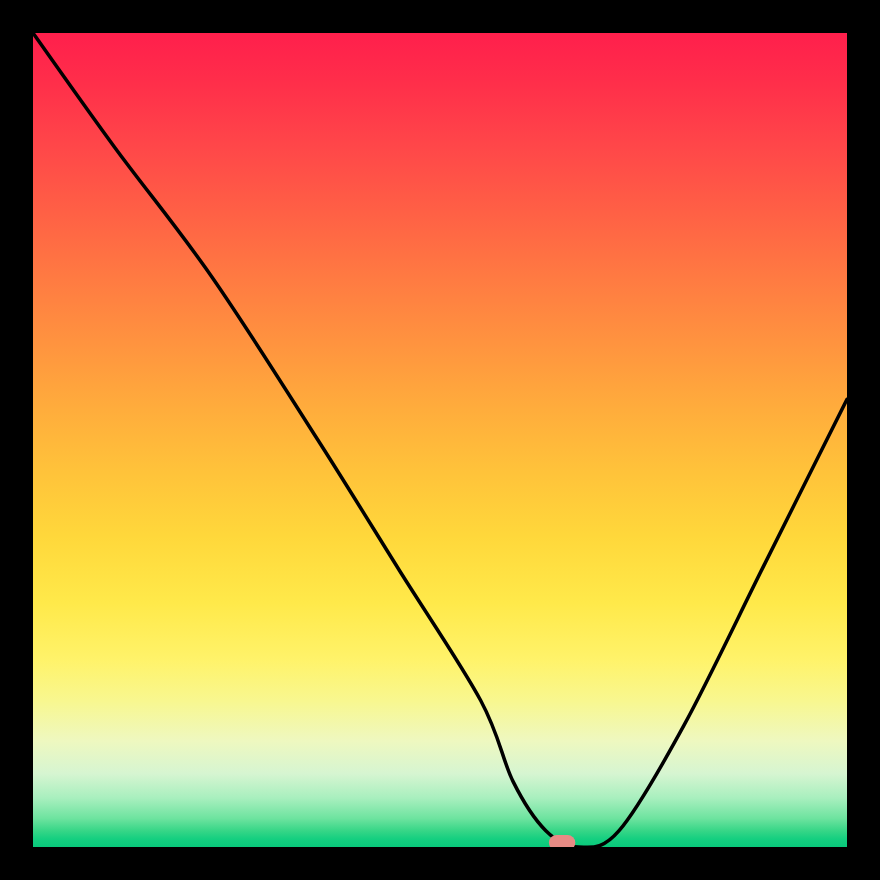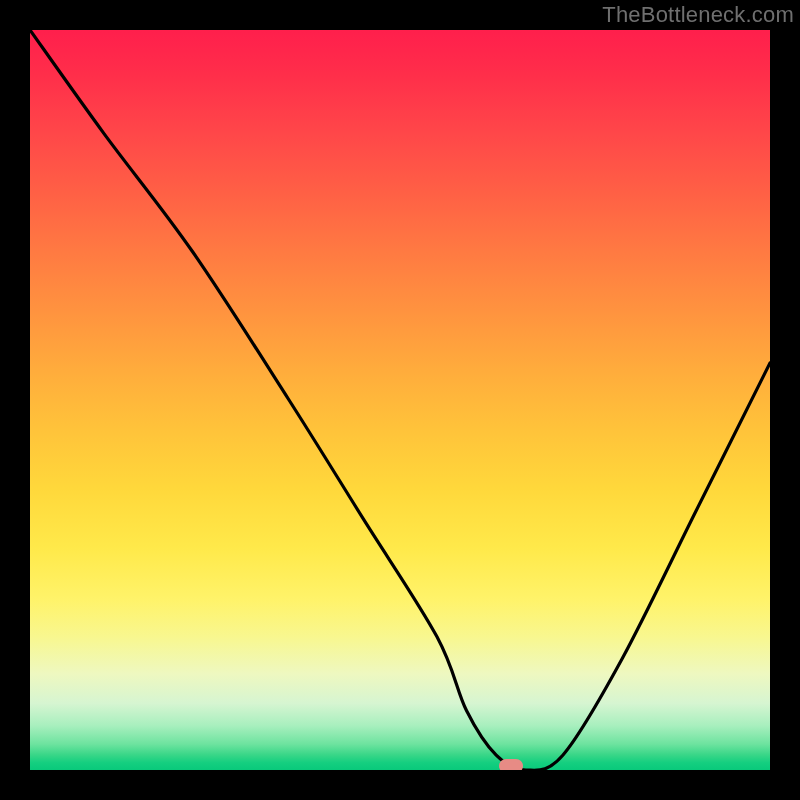--- a/index.html
+++ b/index.html
@@ -78,7 +78,6 @@
 <body>
 
 <div class="frame">
-  <div class="watermark">TheBottleneck.com</div>
 
   <div class="plot">
     <div class="gradient"></div>

